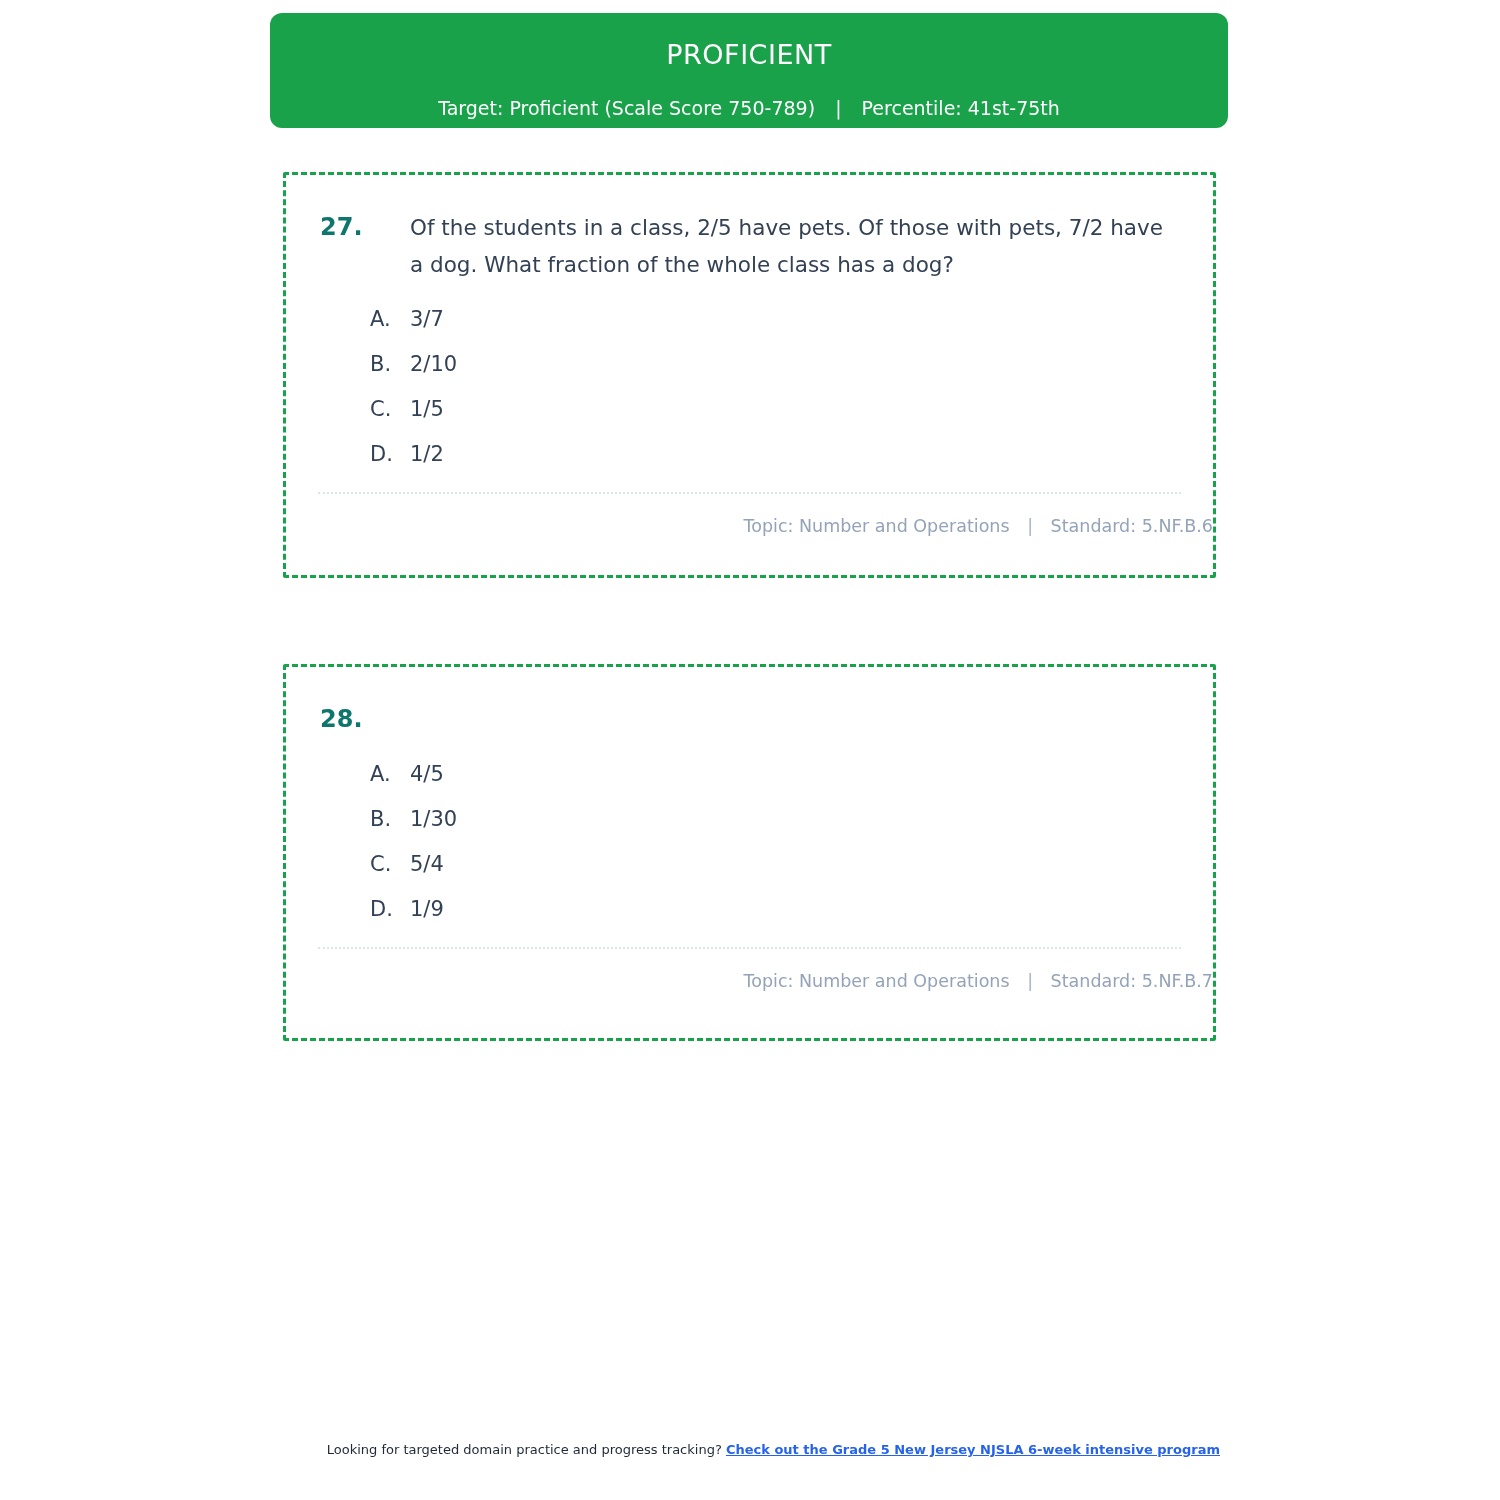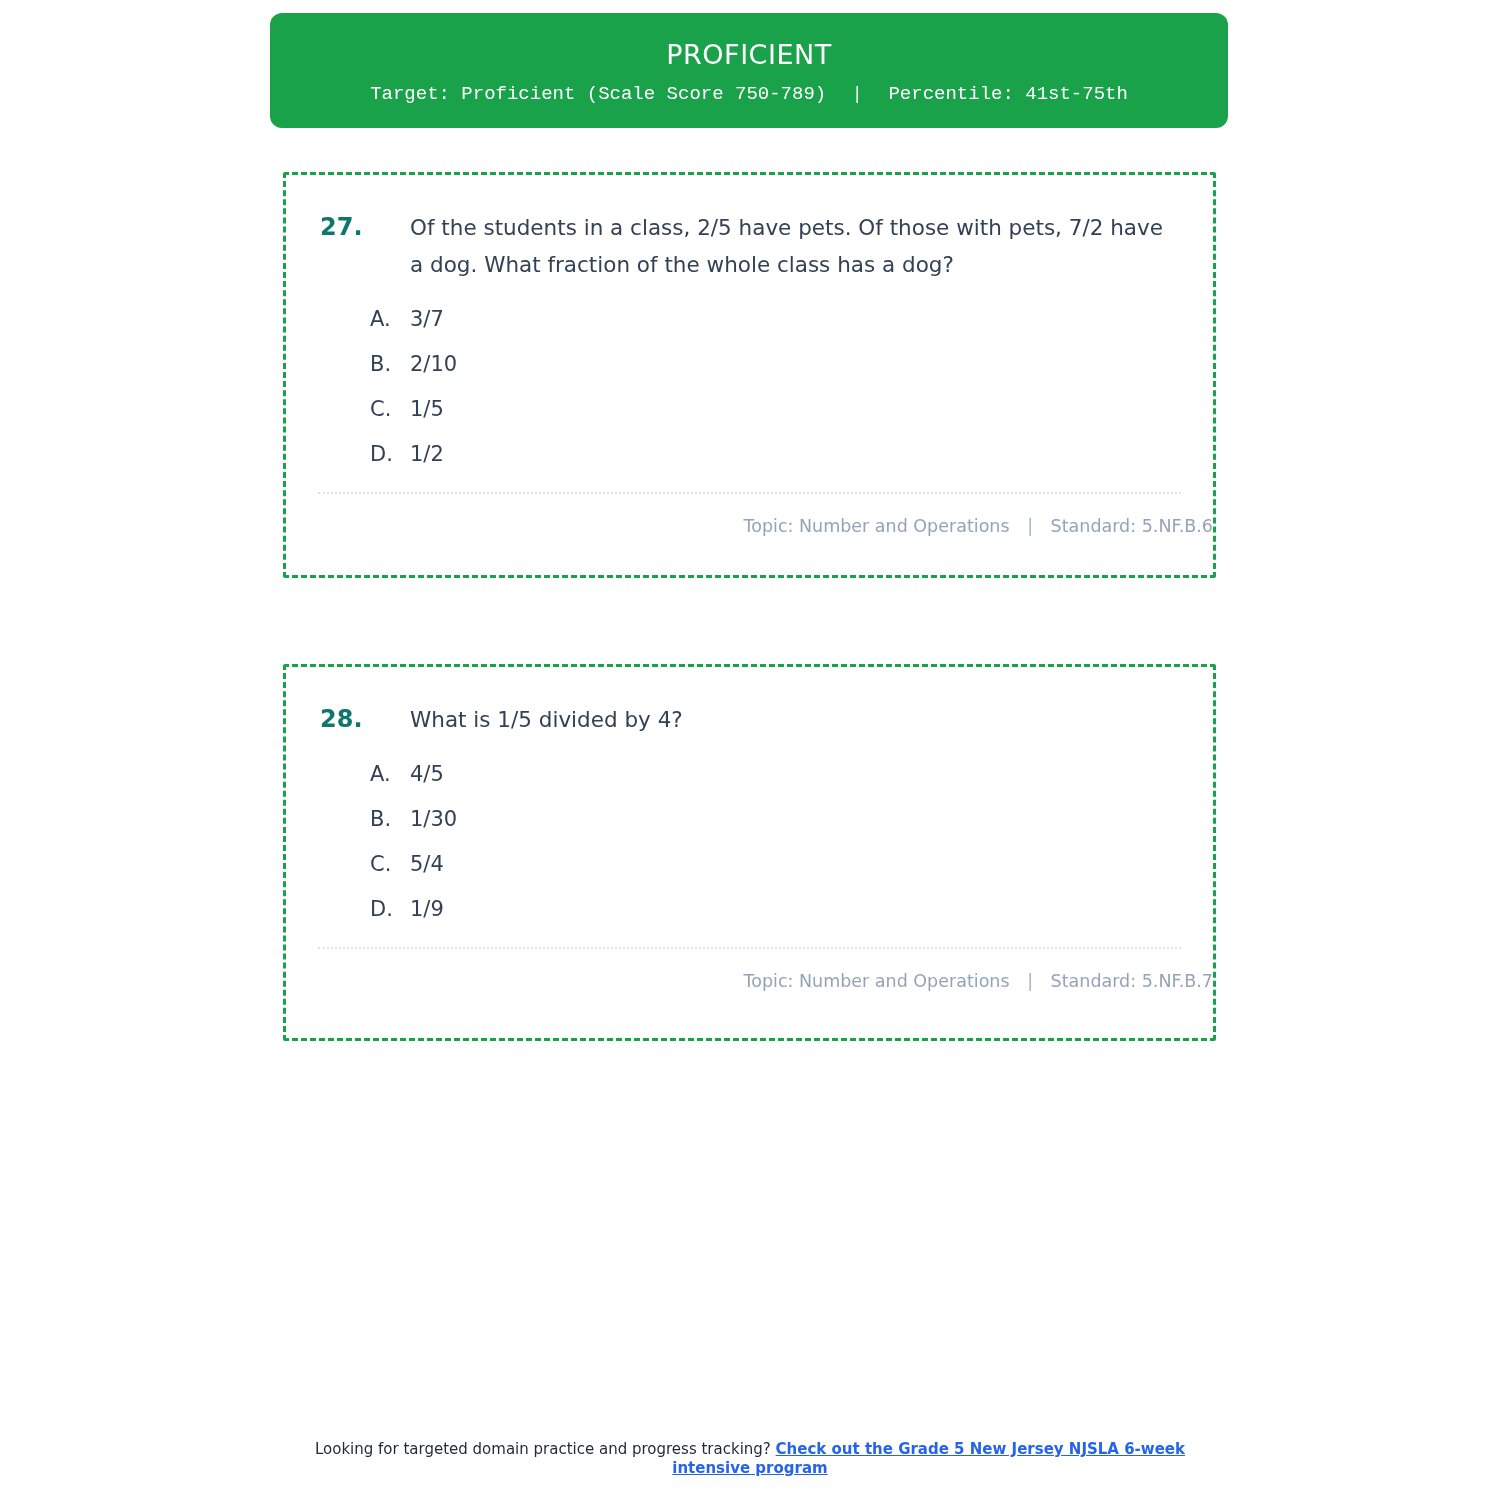--- a/index.html
+++ b/index.html
@@ -28,9 +28,8 @@
     letter-spacing: 0.5px;
   }
   .banner-subtitle {
-    margin-top: 13px;
+    margin-top: 27px;
     font-size: 19px;
-    font-family: Liberation Mono, monospace;
   }
   .banner-subtitle .pipe { margin: 0 14px; opacity: 0.95; }
 

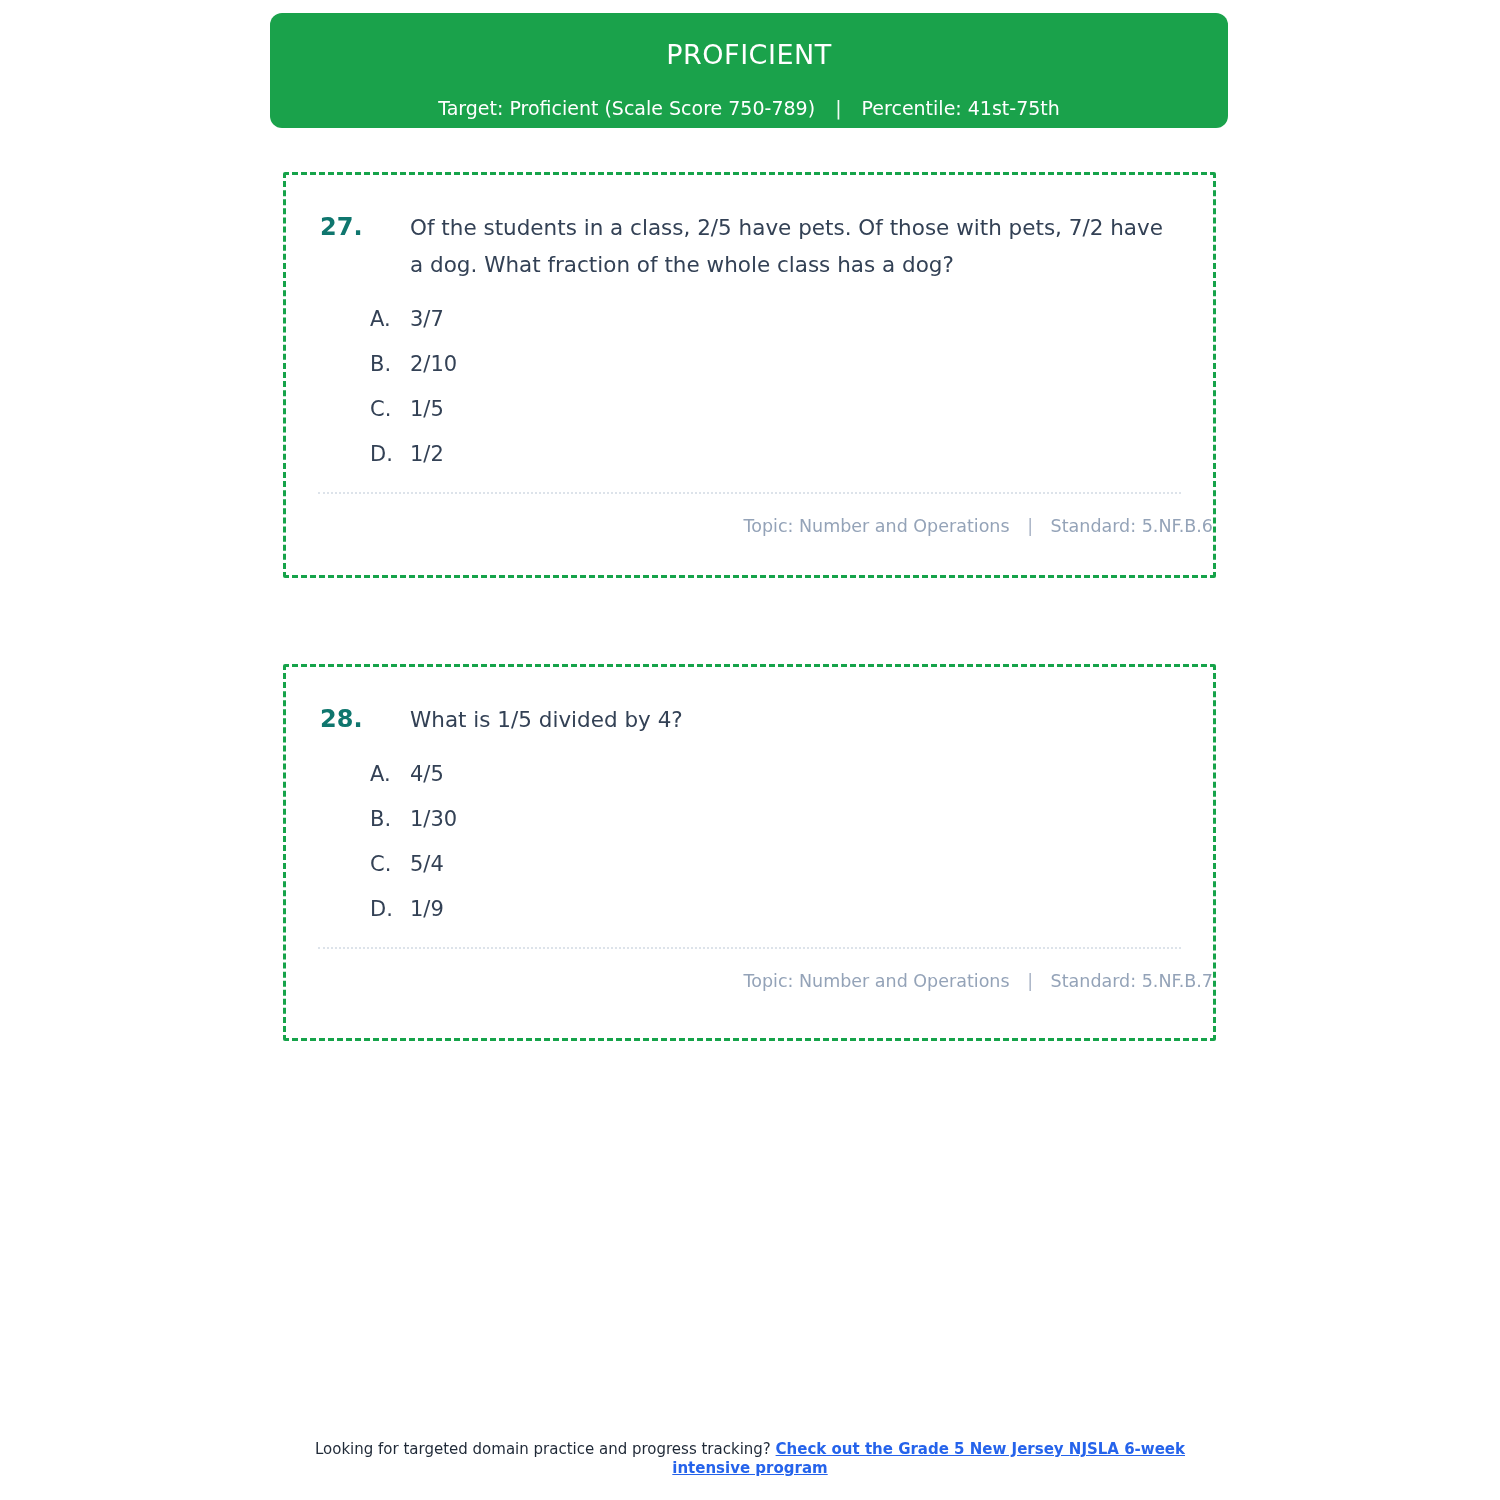--- a/index.html
+++ b/index.html
@@ -152,7 +152,6 @@
 <section class="card q28">
   <div class="q-row">
     <div class="q-number">28.</div>
-    <div class="q-text">What is 1/5 divided by 4?</div>
   </div>
   <div class="options">
     <div class="option">

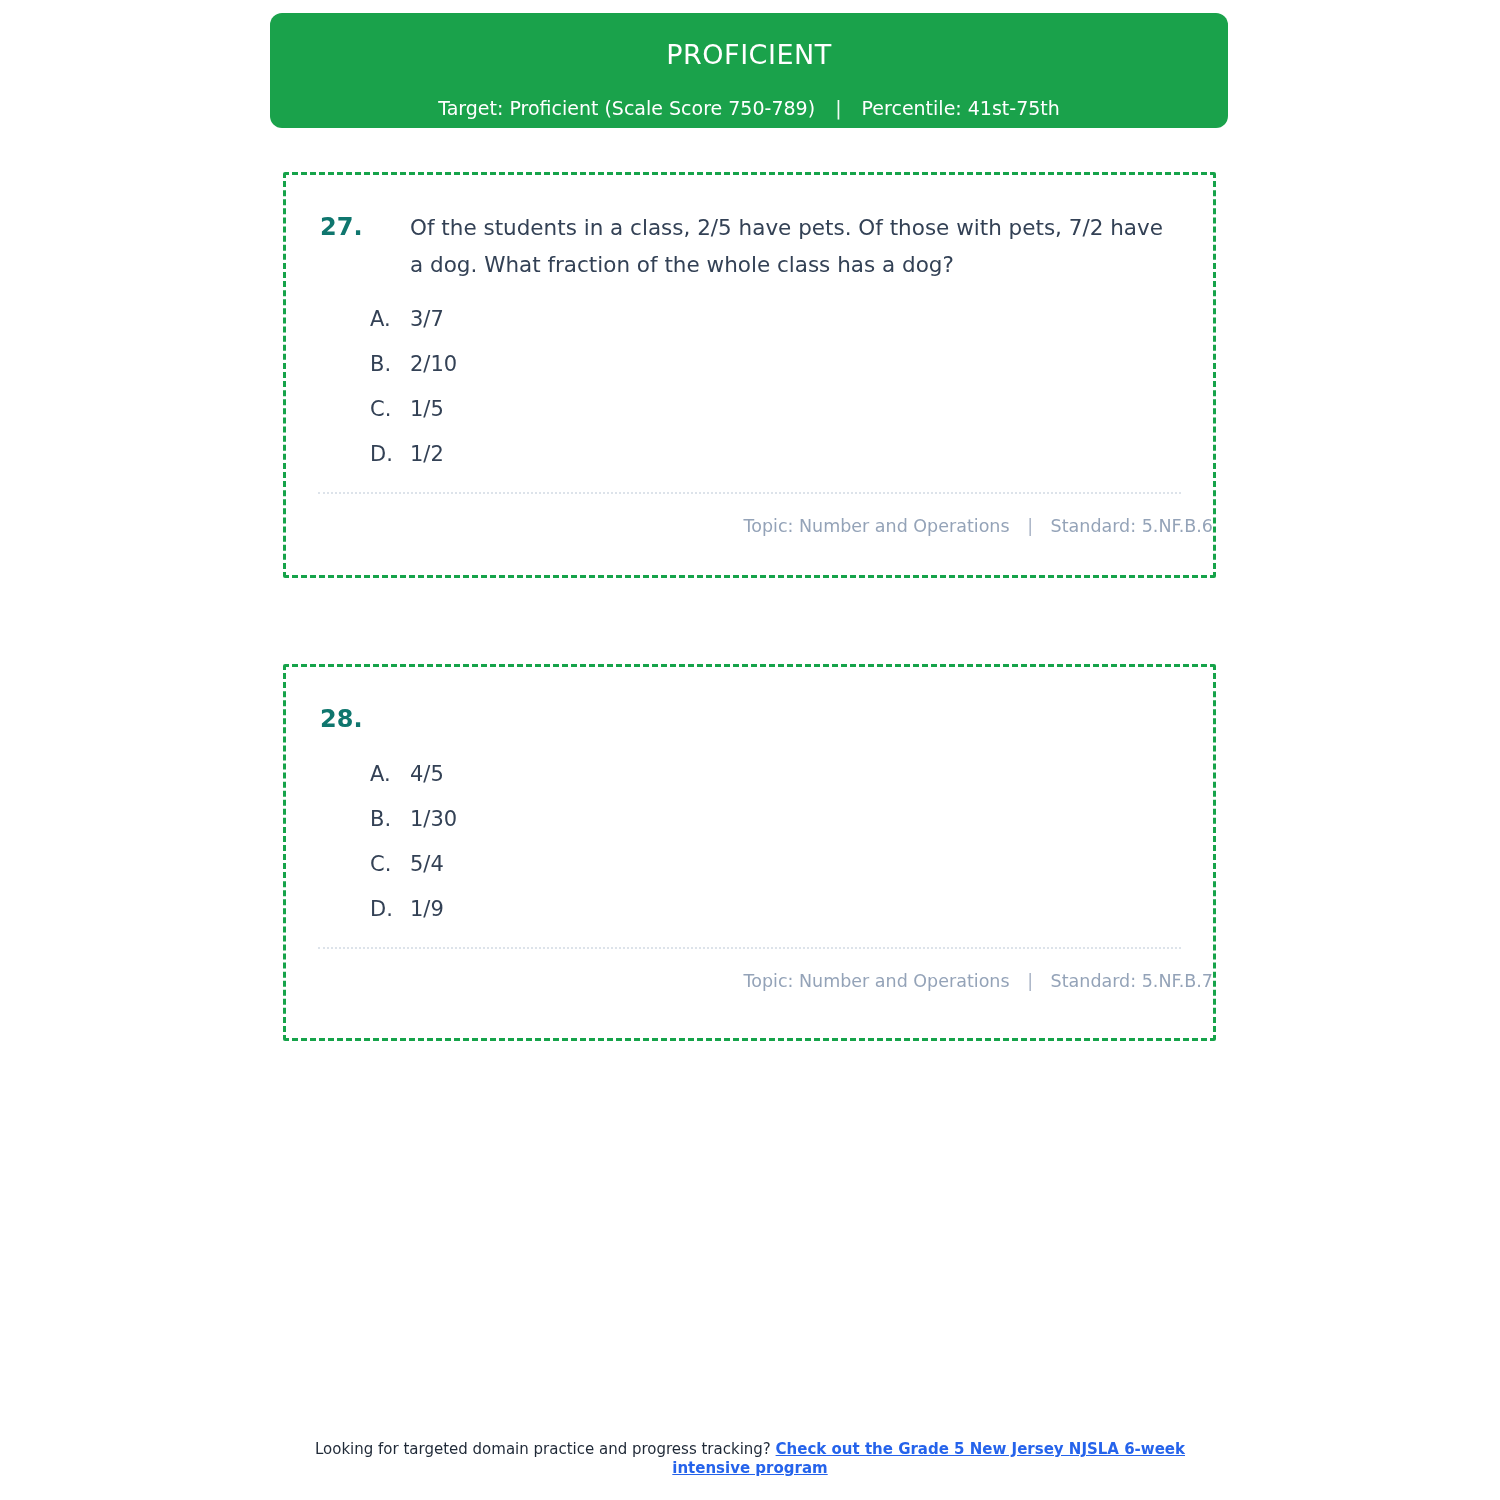--- a/index.html
+++ b/index.html
@@ -94,8 +94,8 @@
     top: 1440px;
     left: 0;
     width: 100%;
-    text-align: center;
-    font-size: 15px;
+    text-align: right;
+    font-size: 13px;
     line-height: 19px;
     color: #1f2937;
   }

